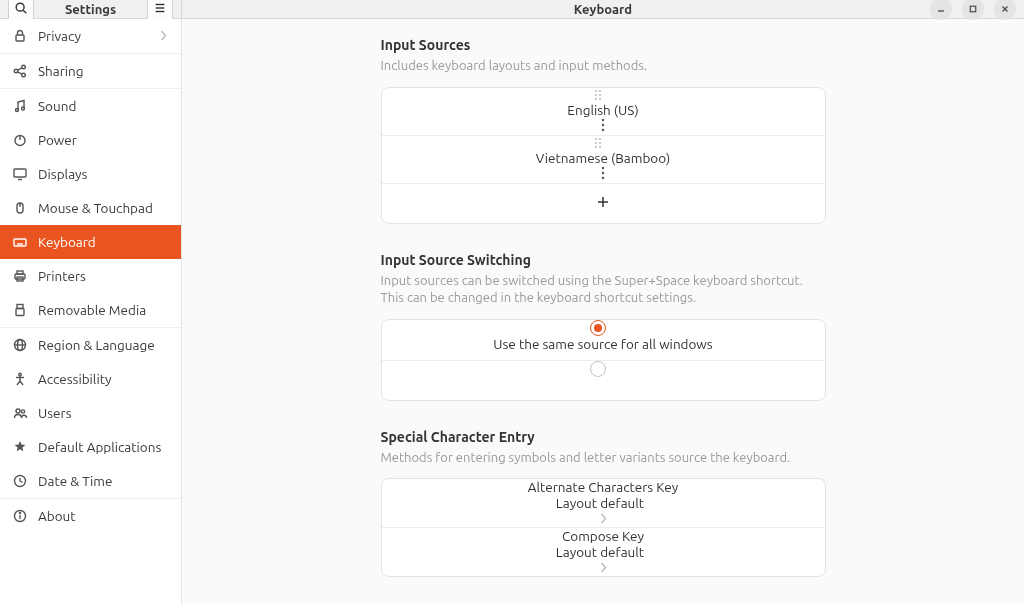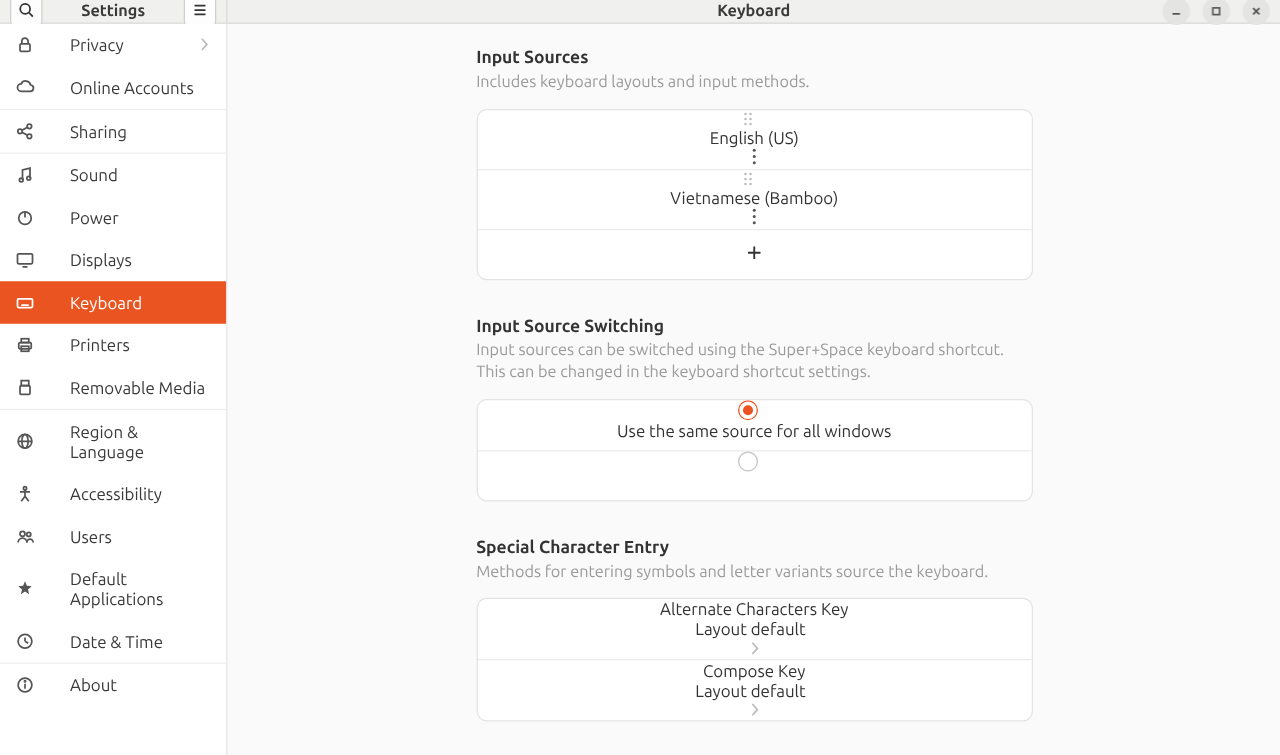--- a/index.html
+++ b/index.html
@@ -96,12 +96,12 @@
     .sidebar-group { border-bottom: 1px solid #eee; }
     .sidebar-item {
       display: flex;
-      align-items: center;
+      align-items: flex-end;
       padding: 9px 14px 9px 12px;
       cursor: pointer;
       color: #3a3a3a;
       font-size: 13.5px;
-      gap: 28px;
+      gap: 10px;
     }
     .sidebar-item .icon {
       width: 16px;

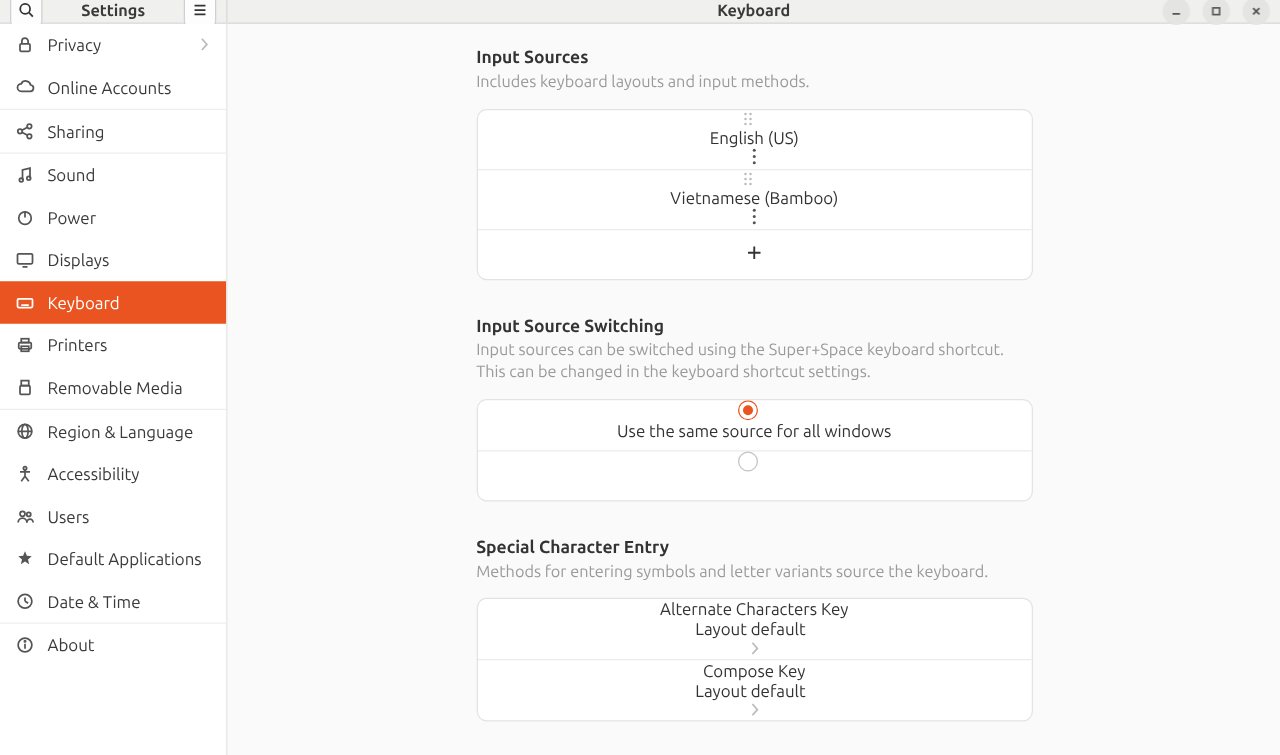--- a/index.html
+++ b/index.html
@@ -276,14 +276,6 @@
                 <polyline points="1.5,1 5.5,5.5 1.5,10"></polyline>
               </svg>
           </span>
-        </div>
-        <div class="sidebar-item">
-          <span class="icon">
-            <svg viewBox="0 0 16 16" fill="none" stroke="currentColor" stroke-width="1.4">
-                <path d="M5 11a3 3 0 010-6 4 4 0 017.5 1A2.5 2.5 0 0112 11H5z"></path>
-              </svg>
-          </span>
-          <span>Online Accounts</span>
         </div>
       </div>
       <div class="sidebar-group">

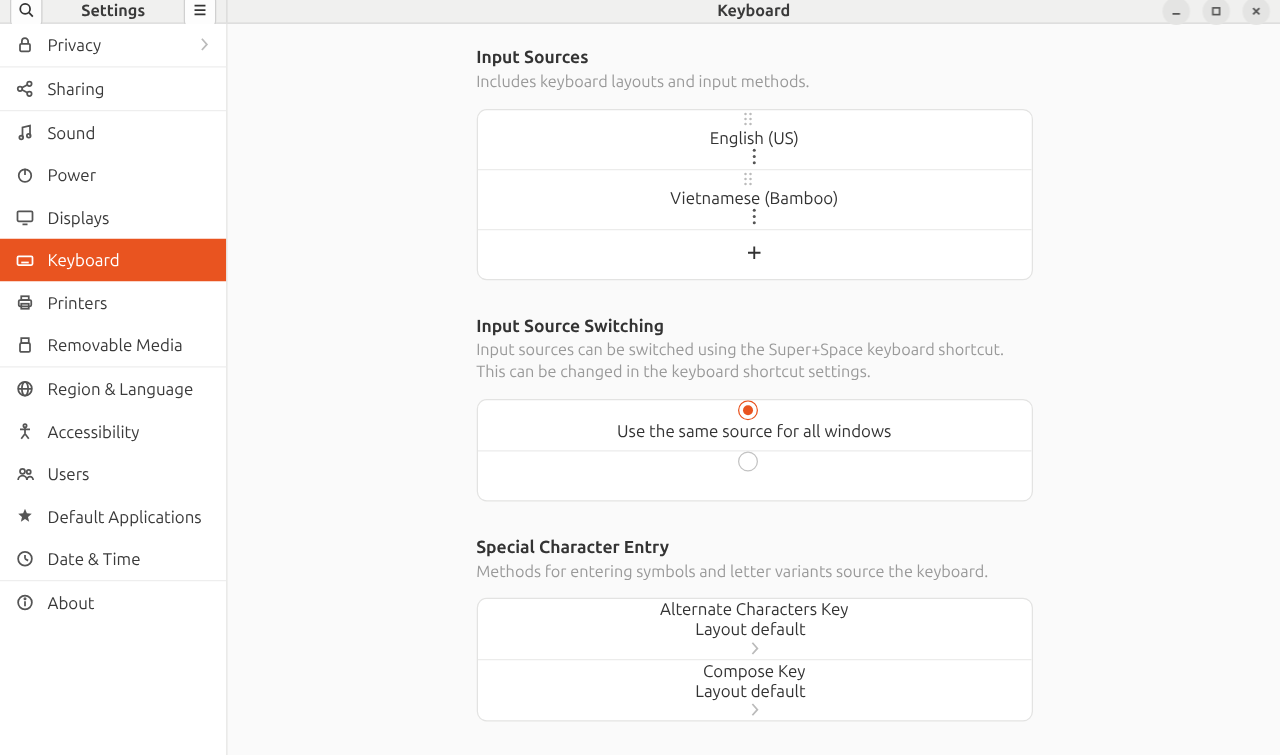--- a/index.html
+++ b/index.html
@@ -320,6 +320,15 @@
               </svg>
           </span>
           <span>Displays</span>
+        </div>
+        <div class="sidebar-item">
+          <span class="icon">
+            <svg viewBox="0 0 16 16" fill="none" stroke="currentColor" stroke-width="1.4">
+                <rect x="5" y="3" width="6" height="10" rx="3"></rect>
+                <line x1="8" y1="3" x2="8" y2="7"></line>
+              </svg>
+          </span>
+          <span>Mouse &amp; Touchpad</span>
         </div>
         <div class="sidebar-item active">
           <span class="icon">

